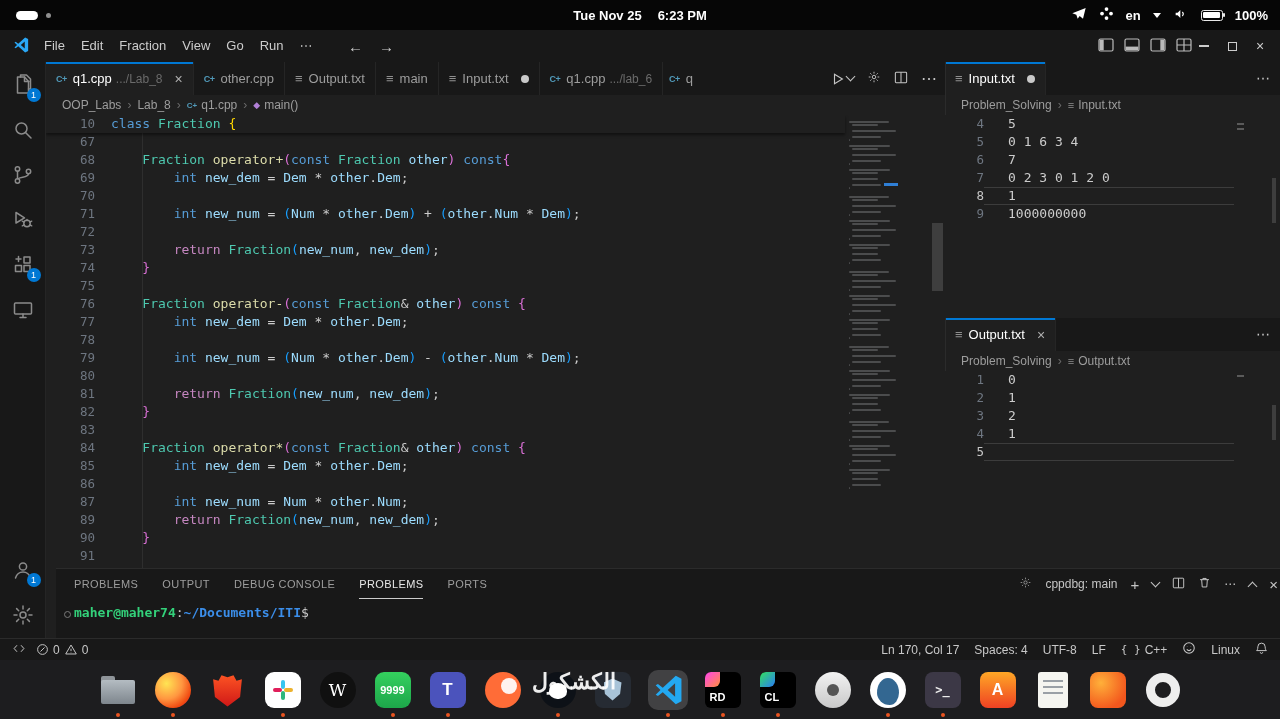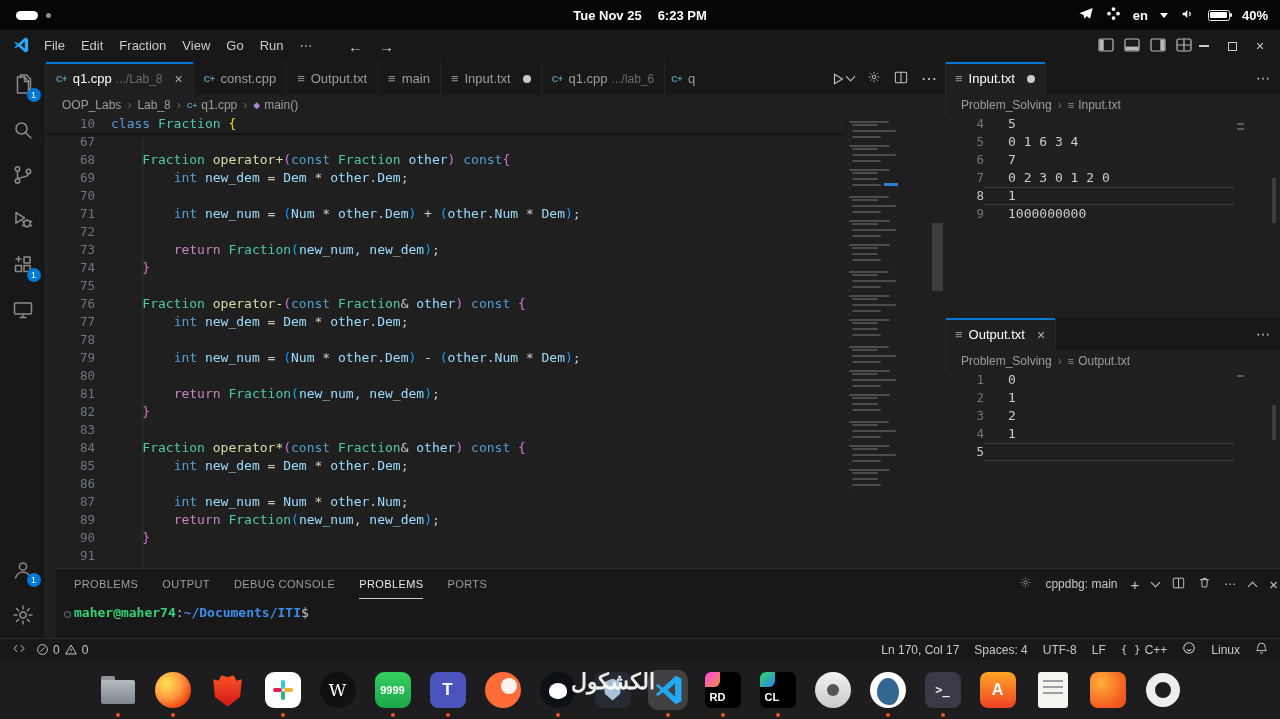--- a/index.html
+++ b/index.html
@@ -190,7 +190,7 @@
       <span class="batt">
           <i></i>
         </span>
-      <span>40%</span>
+      <span>100%</span>
     </div>
   </div>
 

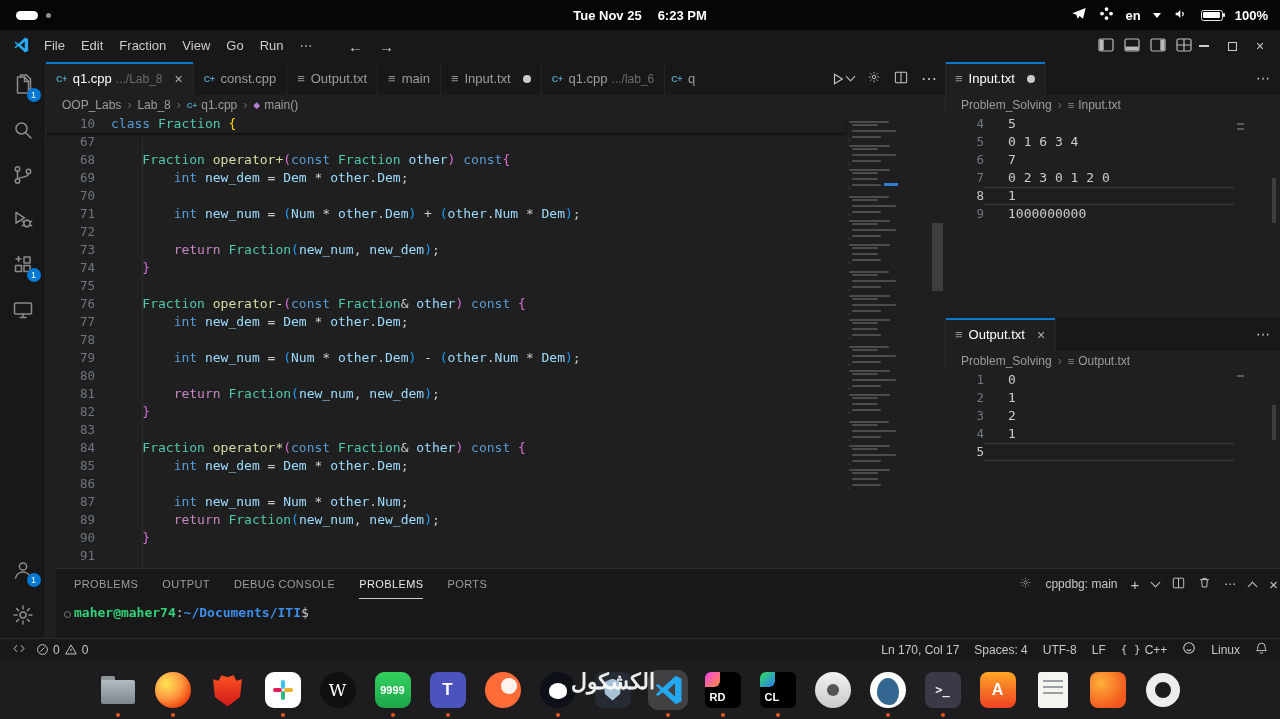--- a/index.html
+++ b/index.html
@@ -324,7 +324,7 @@
       </div>
       <div class="tab">
         <span class="ficon ic-cpp">C+</span>
-        <span>const.cpp</span>
+        <span>other.cpp</span>
       </div>
       <div class="tab">
         <span class="ficon ic-txt">≡</span>

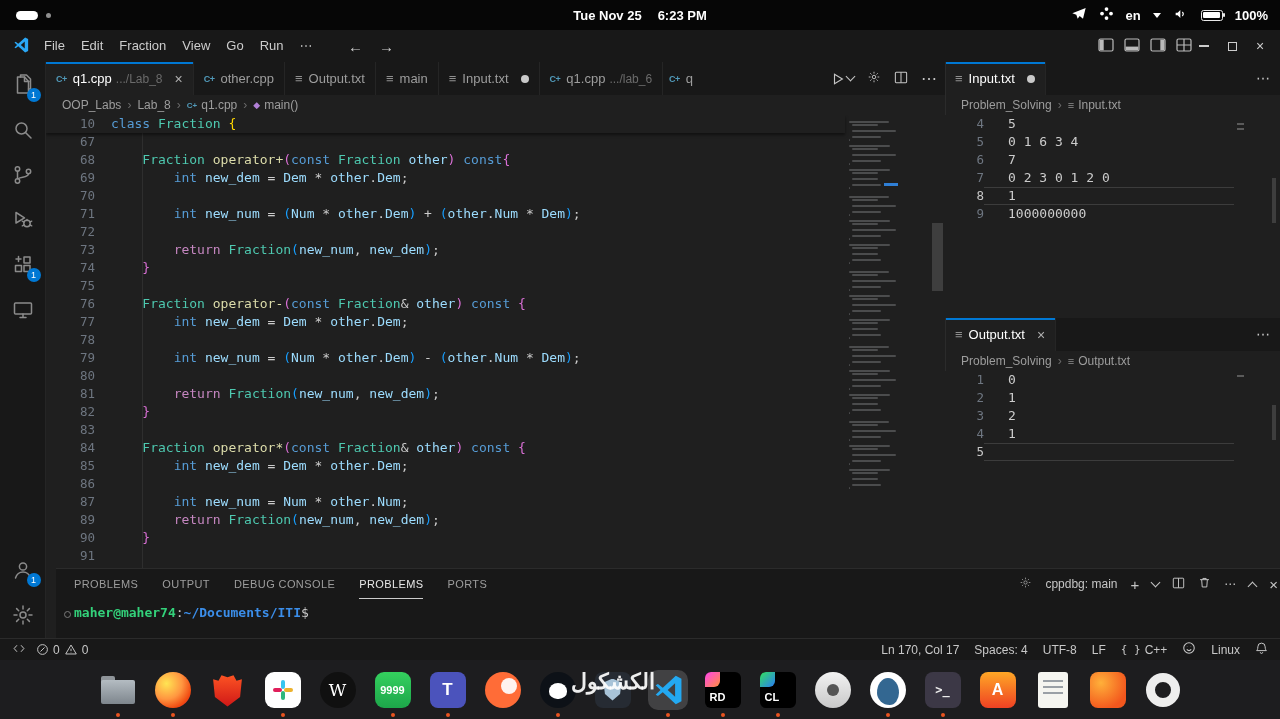--- a/index.html
+++ b/index.html
@@ -157,7 +157,7 @@
   .ic-doc::after{content:"";position:absolute;left:5px;top:8px;right:5px;height:18px;background:repeating-linear-gradient(#9aa0a6 0 2px,transparent 2px 6px)}
   .ic-orange{width:36px;height:36px;border-radius:8px;background:radial-gradient(circle at 30% 30%,#ffb03a,#f3571d 75%)}
   .ic-swirl{width:34px;height:34px;border-radius:50%;border:9px solid #ededed}
-  #watermark{position:absolute;left:571px;top:669px;z-index:10;color:rgba(255,255,255,.92);font-size:22px;font-weight:700}
+  #watermark{position:absolute;left:532px;top:669px;z-index:10;color:rgba(255,255,255,.92);font-size:22px;font-weight:700}
 </style>
 </head>
 <body>

